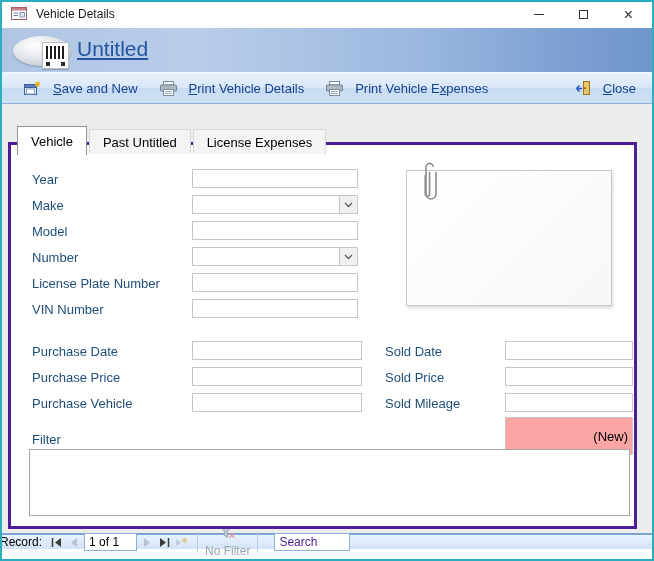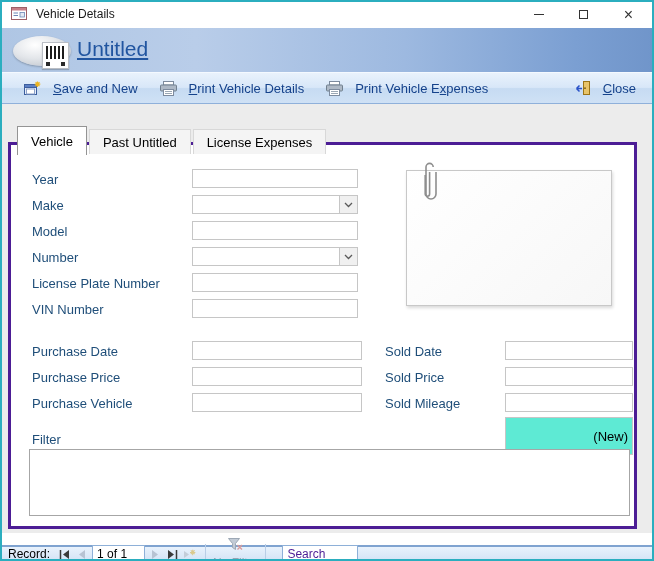--- a/index.html
+++ b/index.html
@@ -61,7 +61,7 @@
   .paperclip { position:absolute; left:411px; top:14px; z-index:2; }
 
   .id-box { position:absolute; left:494px; top:272px; width:128px; height:38px; border:1px solid #c6c6c6;
-            background:#5eead4; font-size:13px; color:#000; display:flex; align-items:center; justify-content:flex-end;
+            background:#fca5a5; font-size:13px; color:#000; display:flex; align-items:center; justify-content:flex-end;
             padding-right:4px; }
   .notes-area { position:absolute; left:18px; top:304px; width:601px; height:67px; border:1px solid #a6a6a6;
                 background:#fff; resize:none; font-family:"Liberation Sans",sans-serif; font-size:13px; }

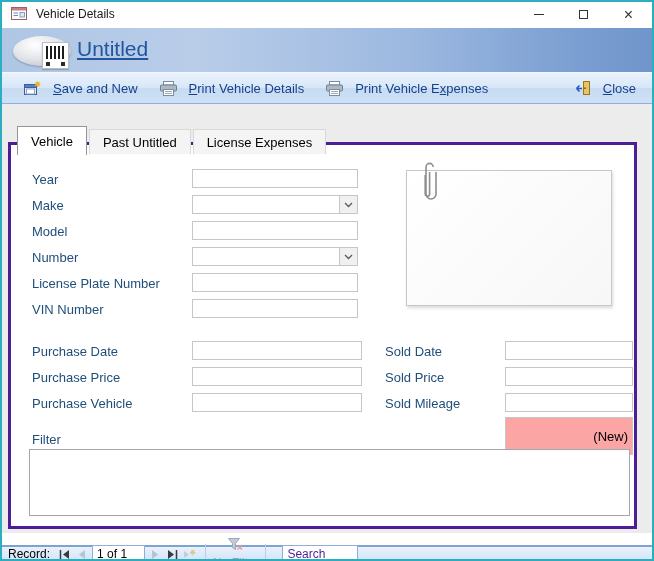--- a/index.html
+++ b/index.html
@@ -67,9 +67,9 @@
                 background:#fff; resize:none; font-family:"Liberation Sans",sans-serif; font-size:13px; }
 
   
-  .statusbar { position:absolute; bottom:0; left:0; right:0; height:16px; border-top:2px solid #7fa3d0;
+  .statusbar { position:absolute; bottom:12px; left:0; right:0; height:16px; border-top:2px solid #7fa3d0;
                background:linear-gradient(#e9f2fc,#d3e3f6); display:flex; align-items:center;
-               padding-left:8px; font-size:12px; color:#000; }
+               padding-left:0; font-size:12px; color:#000; }
   .nav-btn { width:17px; height:18px; display:flex; align-items:center; justify-content:center; cursor:default; }
   .record-box { width:53px; height:18px; background:#fff; border:1px solid #8eb0d8; font-size:12px;
                 padding:0 4px; margin:0 2px; font-family:"Liberation Sans",sans-serif; }

